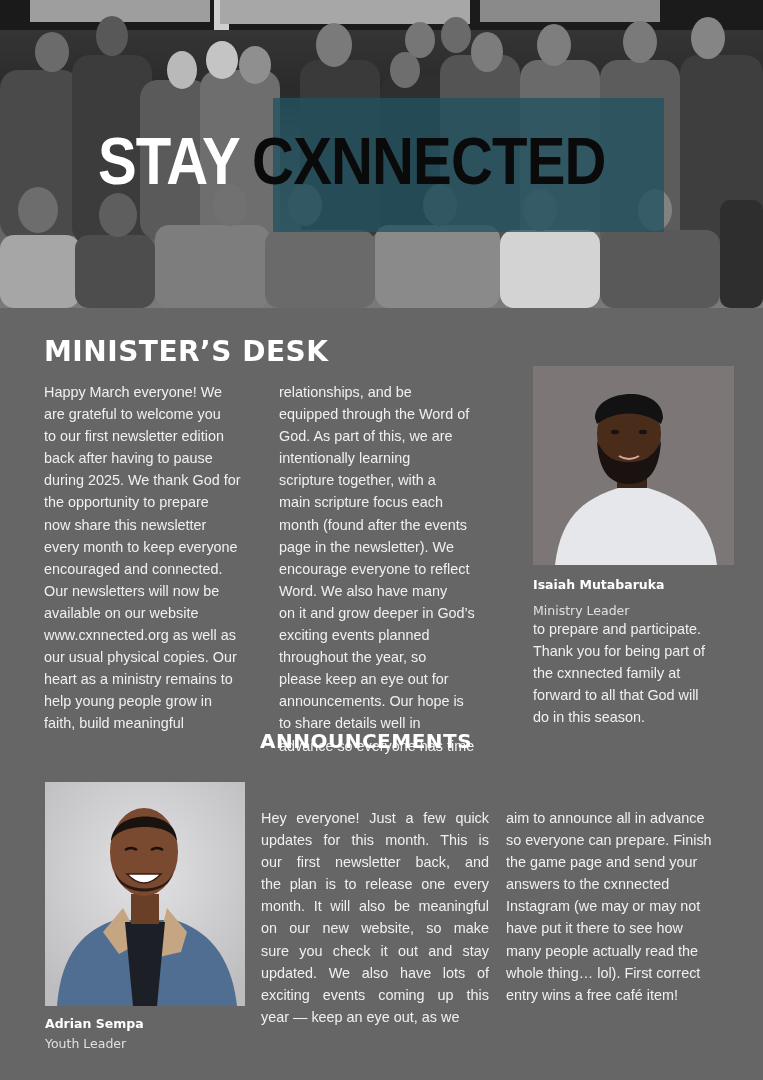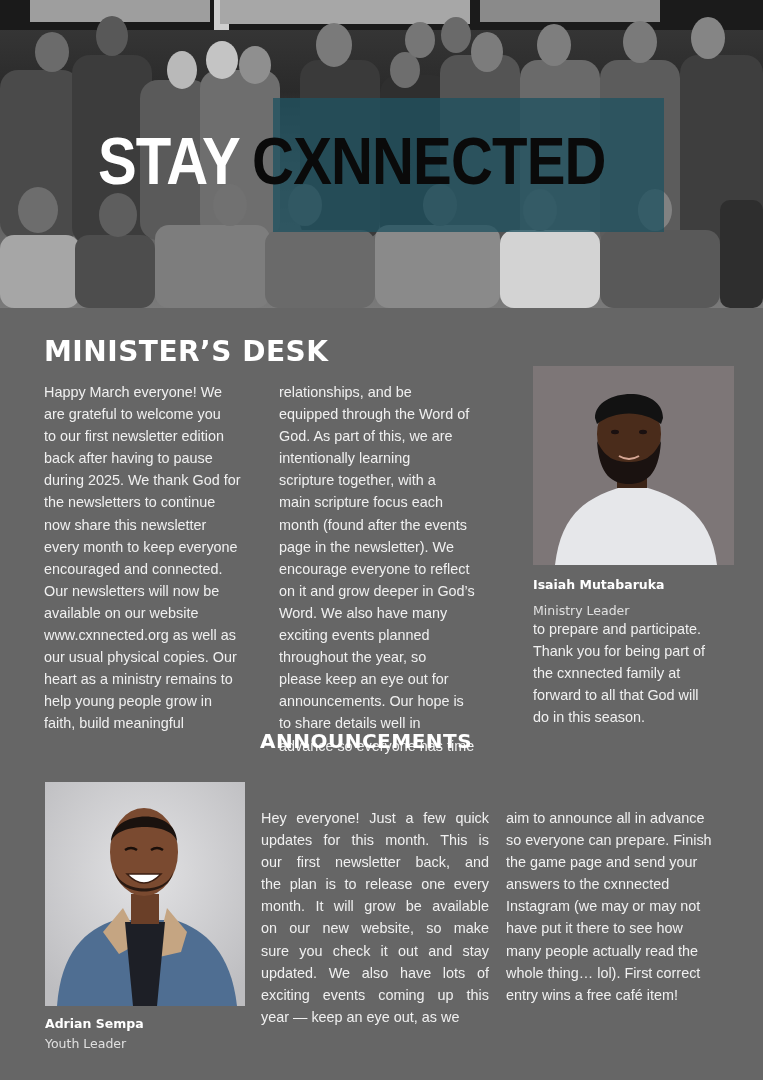--- a/index.html
+++ b/index.html
@@ -155,7 +155,7 @@
   <span class="ln">to our first newsletter edition</span>
   <span class="ln">back after having to pause</span>
   <span class="ln">during 2025. We thank God for</span>
-  <span class="ln">the newsletters to continue</span>
+  <span class="ln">the opportunity to prepare</span>
   <span class="ln">now share this newsletter</span>
   <span class="ln">every month to keep everyone</span>
   <span class="ln">encouraged and connected.</span>

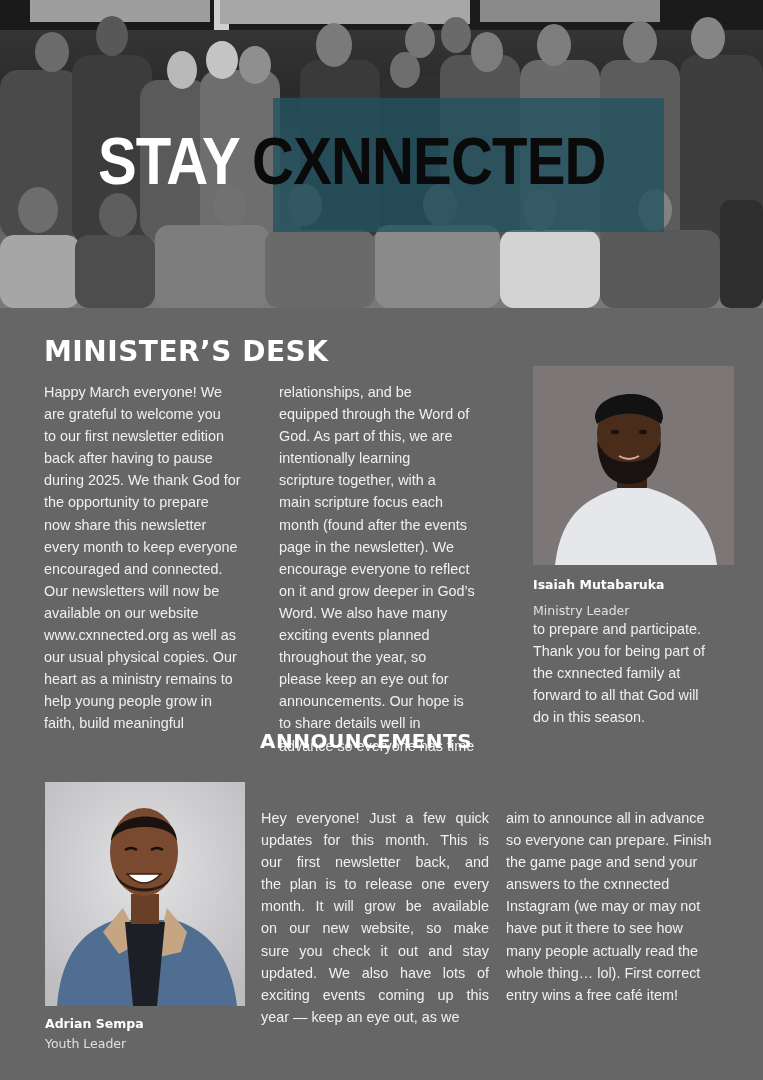--- a/index.html
+++ b/index.html
@@ -178,8 +178,8 @@
   <span class="ln">month (found after the events</span>
   <span class="ln">page in the newsletter). We</span>
   <span class="ln">encourage everyone to reflect</span>
+  <span class="ln">Word. We also have many</span>
   <span class="ln">on it and grow deeper in God’s</span>
-  <span class="ln">Word. We also have many</span>
   <span class="ln">exciting events planned</span>
   <span class="ln">throughout the year, so</span>
   <span class="ln">please keep an eye out for</span>

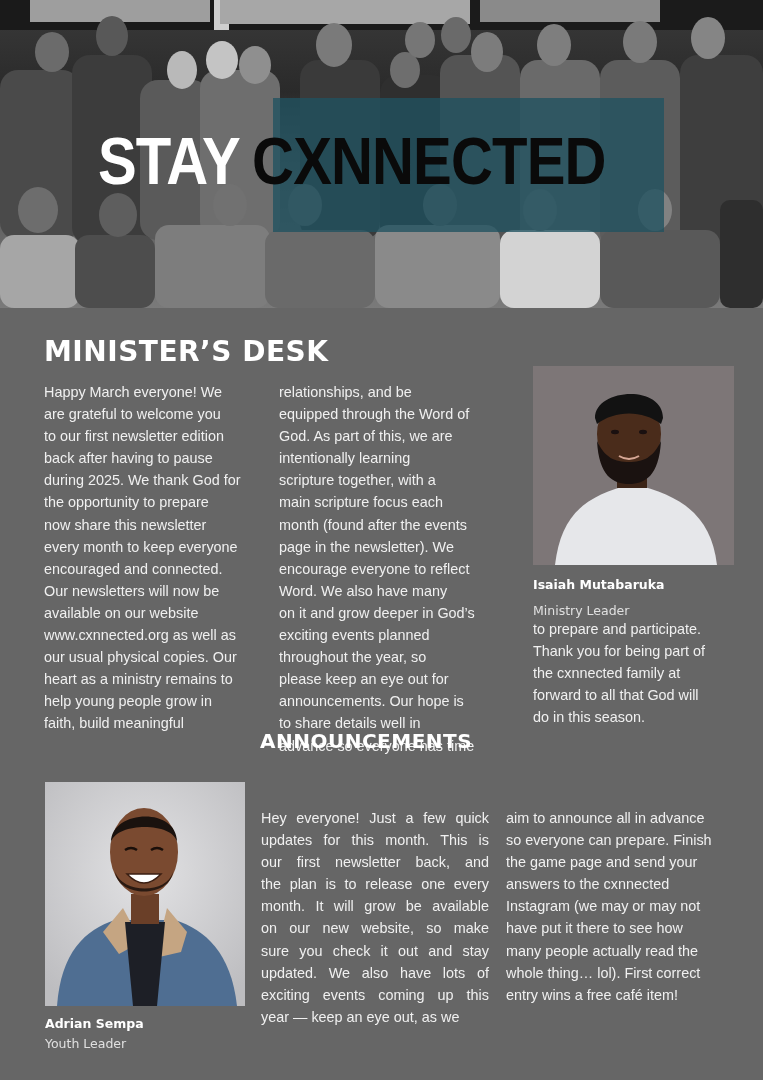--- a/index.html
+++ b/index.html
@@ -260,7 +260,7 @@
   <span class="ln j">updates for this month. This is</span>
   <span class="ln j">our first newsletter back, and</span>
   <span class="ln j">the plan is to release one every</span>
-  <span class="ln j">month. It will grow be available</span>
+  <span class="ln j">month. It will also be meaningful</span>
   <span class="ln j">on our new website, so make</span>
   <span class="ln j">sure you check it out and stay</span>
   <span class="ln j">updated. We also have lots of</span>

